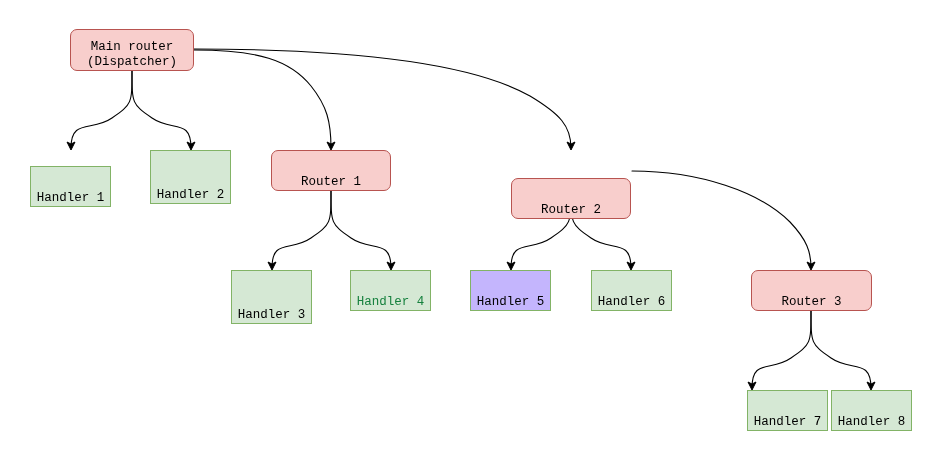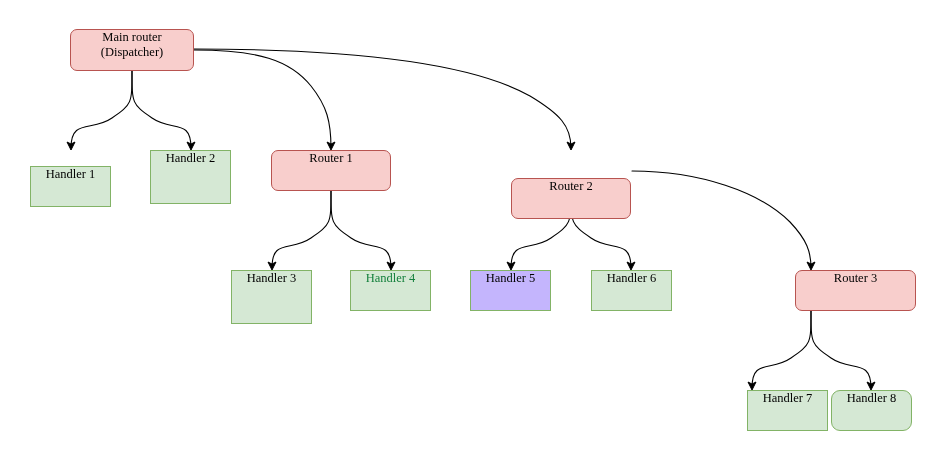--- a/index.html
+++ b/index.html
@@ -29,10 +29,10 @@
     position: absolute;
     box-sizing: border-box;
     display: flex;
-    align-items: flex-start;
+    align-items: flex-end;
     justify-content: center;
     text-align: center;
-    font-family: Liberation Serif, serif;
+    font-family: Liberation Mono, monospace;
     font-size: 12.5px;
     line-height: 15px;
     color: #000000;

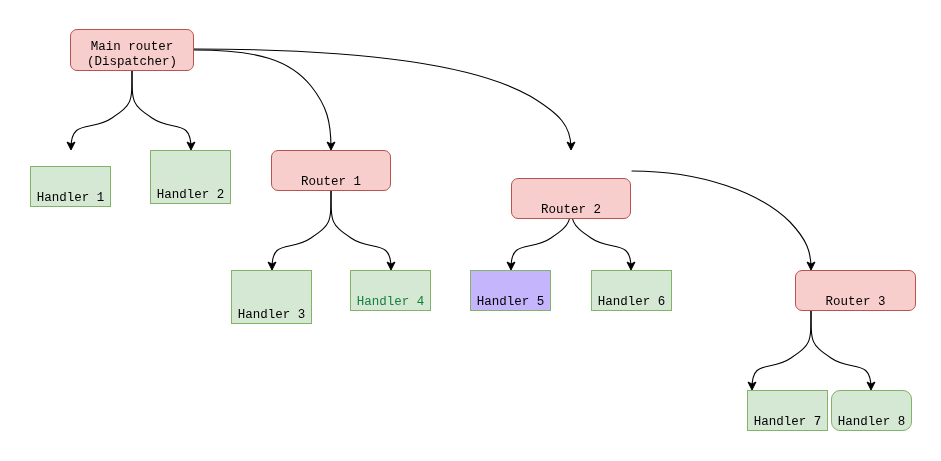--- a/index.html
+++ b/index.html
@@ -125,7 +125,7 @@
       <div class="node node-handler" style="left: 350px; top: 270px; width: 81px; height: 41px; background: rgb(213, 232, 212); border-color: rgb(130, 179, 102); color: #15803d;"><span>Handler 4</span></div>
       <div class="node node-handler" style="left: 470px; top: 270px; width: 81px; height: 41px; background: #c4b5fd; border-color: rgb(130, 179, 102); color: rgb(0, 0, 0);"><span>Handler 5</span></div>
       <div class="node node-handler" style="left: 591px; top: 270px; width: 81px; height: 41px; background: rgb(213, 232, 212); border-color: rgb(130, 179, 102); color: rgb(0, 0, 0);"><span>Handler 6</span></div>
-      <div class="node node-router" style="left: 751px; top: 270px; width: 121px; height: 41px; background: rgb(248, 206, 204); border-color: rgb(184, 84, 80); color: rgb(0, 0, 0); margin-left: 44px;"><span>Router 3</span></div>
+      <div class="node node-router" style="left: 751px; top: 270px; width: 121px; height: 41px; background: rgb(248, 206, 204); border-color: rgb(184, 84, 80); color: rgb(0, 0, 0);"><span>Router 3</span></div>
       <div class="node node-handler" style="left: 711px; top: 390px; width: 81px; height: 41px; background: rgb(213, 232, 212); border-color: rgb(130, 179, 102); color: rgb(0, 0, 0); margin-left: 36px;"><span>Handler 7</span></div>
       <div class="node node-handler" style="left: 831px; top: 390px; width: 81px; height: 41px; background: rgb(213, 232, 212); border-color: rgb(130, 179, 102); color: rgb(0, 0, 0); border-radius: 9px;"><span>Handler 8</span></div>
     </div>

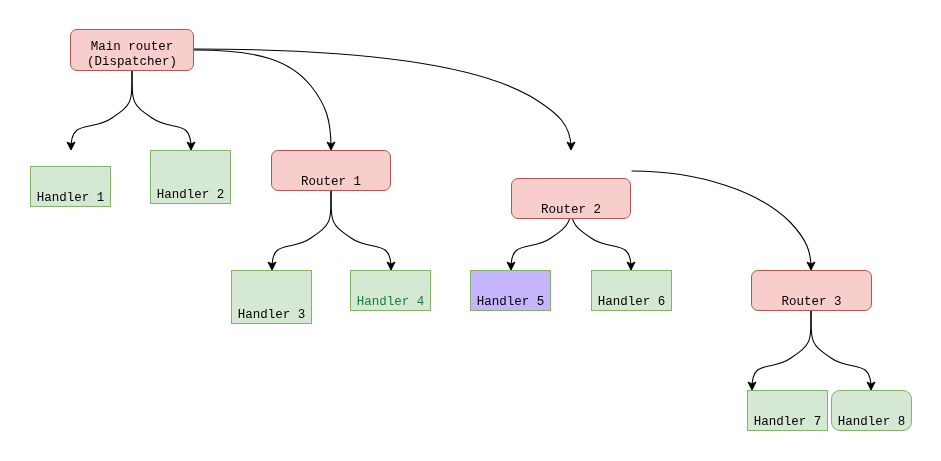--- a/index.html
+++ b/index.html
@@ -127,7 +127,7 @@
       <div class="node node-handler" style="left: 591px; top: 270px; width: 81px; height: 41px; background: rgb(213, 232, 212); border-color: rgb(130, 179, 102); color: rgb(0, 0, 0);"><span>Handler 6</span></div>
       <div class="node node-router" style="left: 751px; top: 270px; width: 121px; height: 41px; background: rgb(248, 206, 204); border-color: rgb(184, 84, 80); color: rgb(0, 0, 0);"><span>Router 3</span></div>
       <div class="node node-handler" style="left: 711px; top: 390px; width: 81px; height: 41px; background: rgb(213, 232, 212); border-color: rgb(130, 179, 102); color: rgb(0, 0, 0); margin-left: 36px;"><span>Handler 7</span></div>
-      <div class="node node-handler" style="left: 831px; top: 390px; width: 81px; height: 41px; background: rgb(213, 232, 212); border-color: rgb(130, 179, 102); color: rgb(0, 0, 0); border-radius: 9px;"><span>Handler 8</span></div>
+      <div class="node node-handler" style="left: 831px; top: 390px; width: 81px; height: 41px; background: rgb(213, 232, 212); border-color: rgb(130, 179, 102); color: rgb(0, 0, 0);"><span>Handler 8</span></div>
     </div>
 </div>
 

